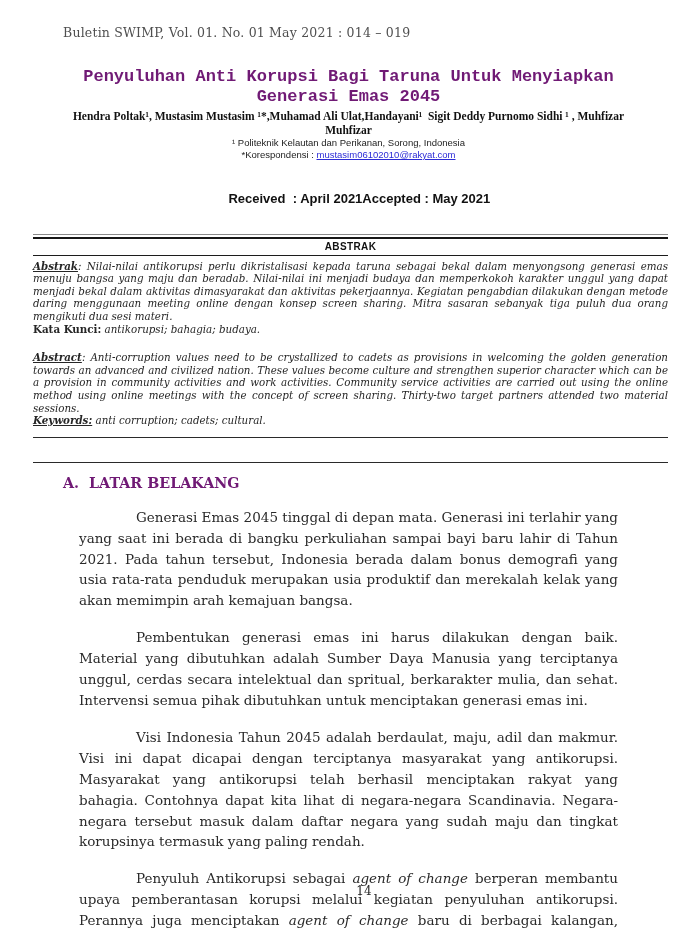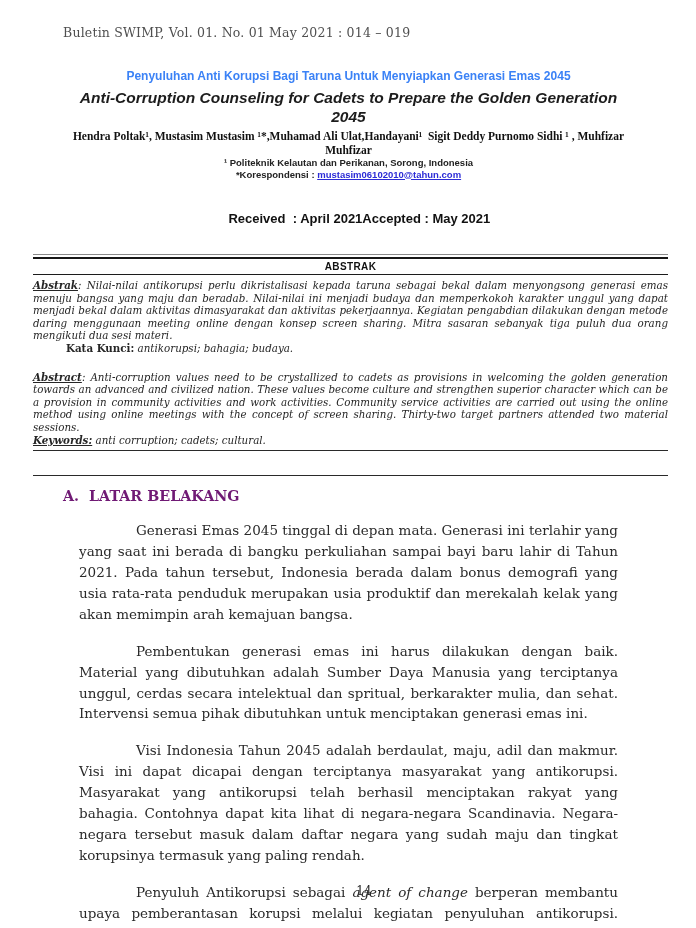--- a/index.html
+++ b/index.html
@@ -26,11 +26,11 @@
   .title-id {
     margin: 27px 0 0 0;
     text-align: center;
-    font-family: Liberation Sans, sans-serif;
-    font-weight: bold;
-    font-size: 12px;
+    font-family: Liberation Mono, monospace;
+    font-weight: bold;
+    font-size: 17px;
     line-height: 19.5px;
-    color: #3b82f6;
+    color: #701a75;
   }
   .title-en {
     margin: 1px 0 0 0;

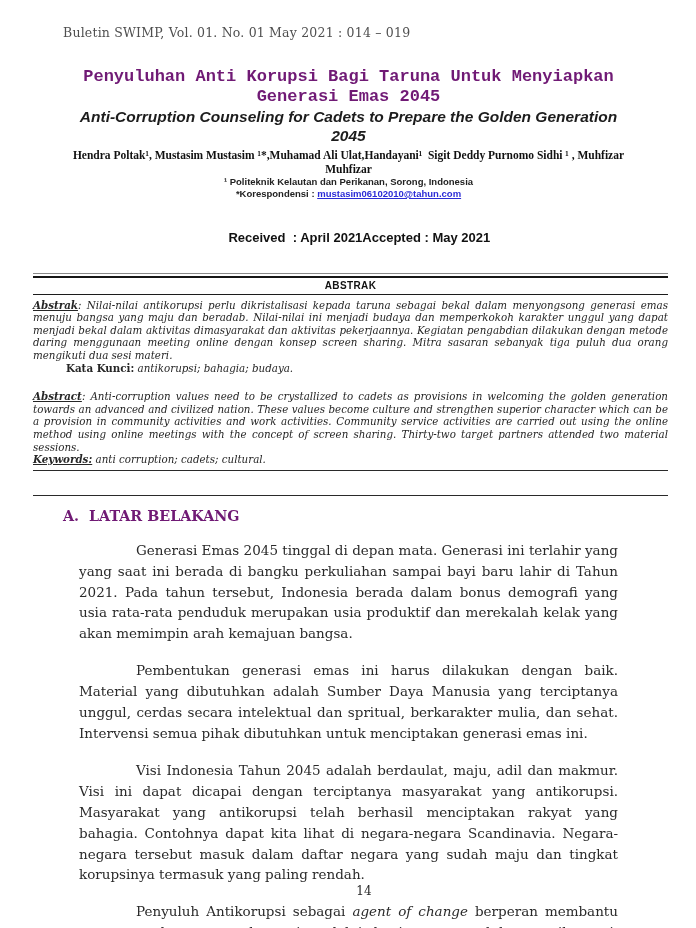--- a/index.html
+++ b/index.html
@@ -152,7 +152,6 @@
 
     <h1 class="title-id">Penyuluhan Anti Korupsi Bagi Taruna Untuk Menyiapkan Generasi Emas 2045</h1>
 
-    <h2 class="title-en">Anti-Corruption Counseling for Cadets to Prepare the Golden Generation 2045</h2>
 
     <div class="authors">Hendra Poltak¹, Mustasim Mustasim ¹*,Muhamad Ali Ulat,Handayani¹  Sigit Deddy Purnomo Sidhi ¹ , Muhfizar Muhfizar</div>
 

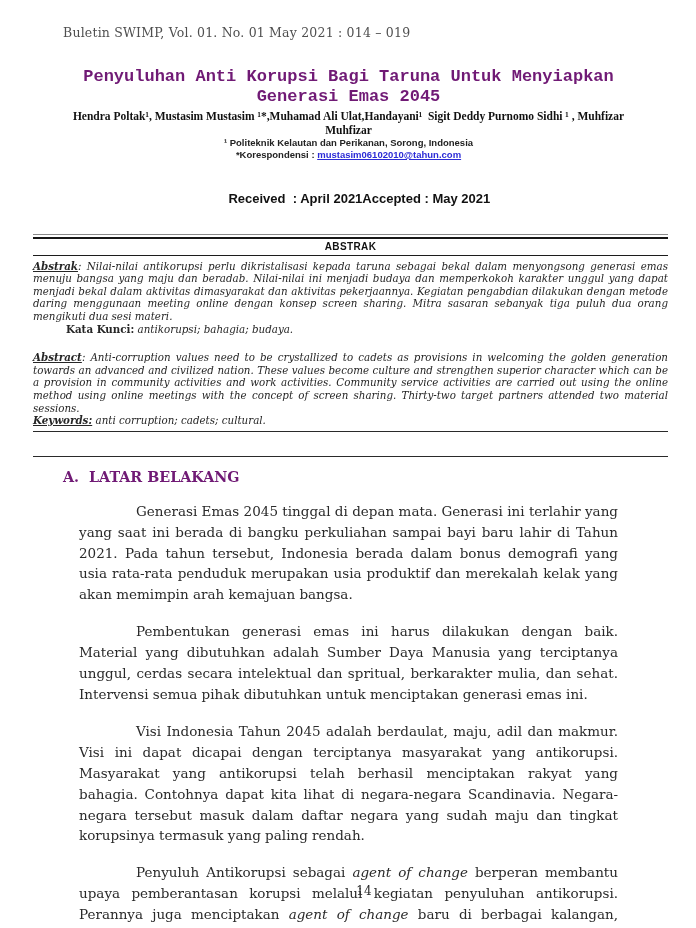--- a/index.html
+++ b/index.html
@@ -58,7 +58,6 @@
     font-size: 9.5px;
     line-height: 12px;
     color: #222;
-    font-weight: bold;
   }
   .correspondence a {
     color: #2b2bd6;

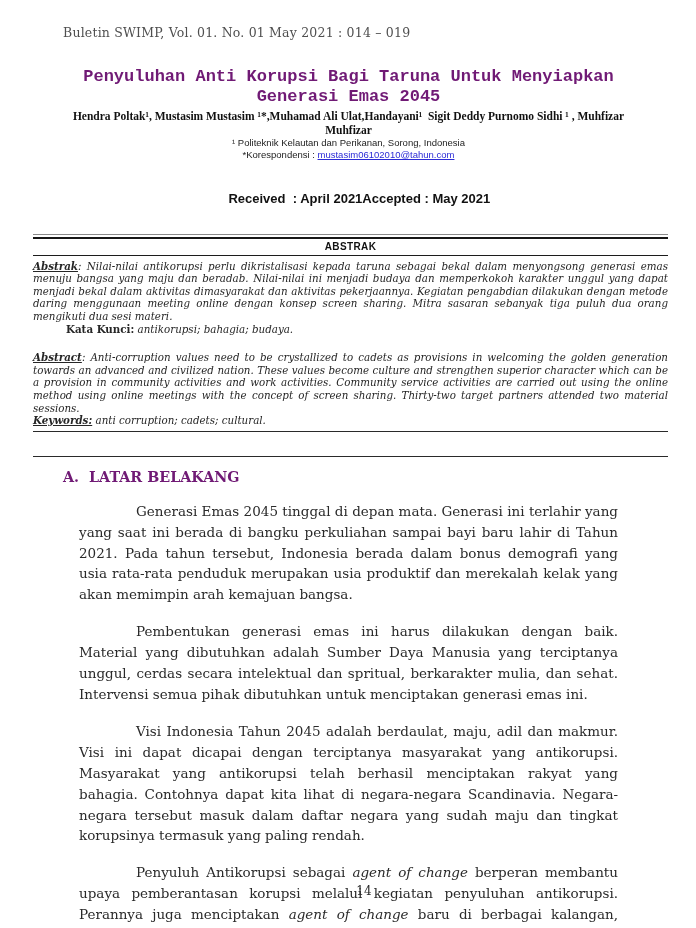--- a/index.html
+++ b/index.html
@@ -157,7 +157,7 @@
     <div class="affiliation">¹ Politeknik Kelautan dan Perikanan, Sorong, Indonesia</div>
 
     <div class="correspondence">
-      <span>*Korespondensi : </span><a>mustasim06102010@tahun.com</a>
+      <span>*Korespondensi : </span><a>mustasim06102010@rakyat.com</a>
     </div>
 
     <div class="dates">

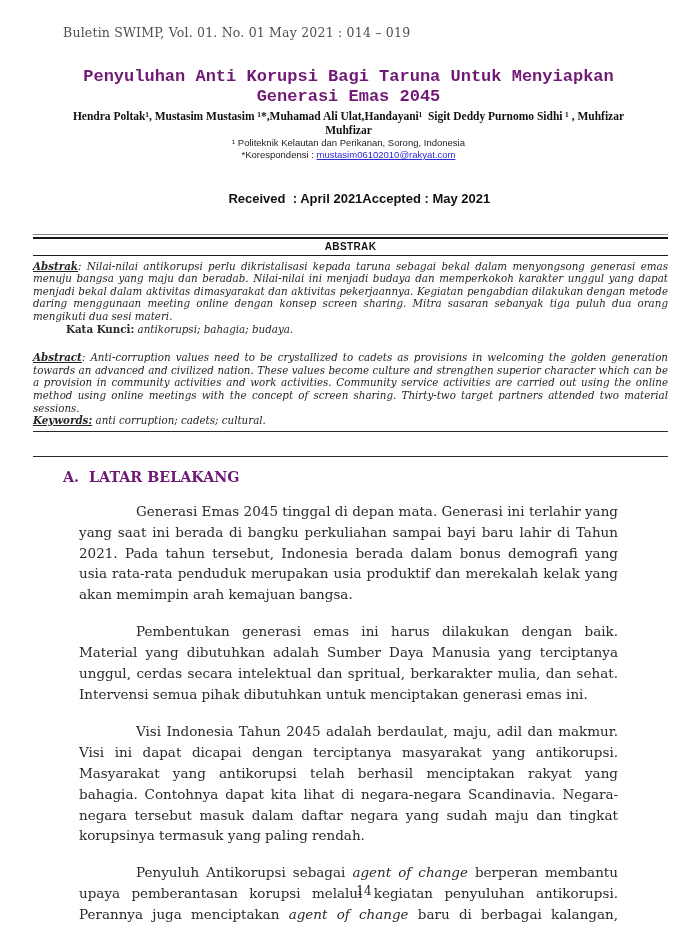--- a/index.html
+++ b/index.html
@@ -107,7 +107,7 @@
   .kw-label-italic { font-weight: bold; font-style: italic; text-decoration: underline; }
   .kw-value { font-style: italic; }
   .abstract-gap { height: 12px; }
-  .abstract-bottom { border-bottom: 1.5px solid #2a2a2a; padding-bottom: 4px; }
+  .abstract-bottom { border-bottom: 1.5px solid #2a2a2a; padding-bottom: 10px; }
 
   .section-rule {
     margin: 24px 28px 0 33px;

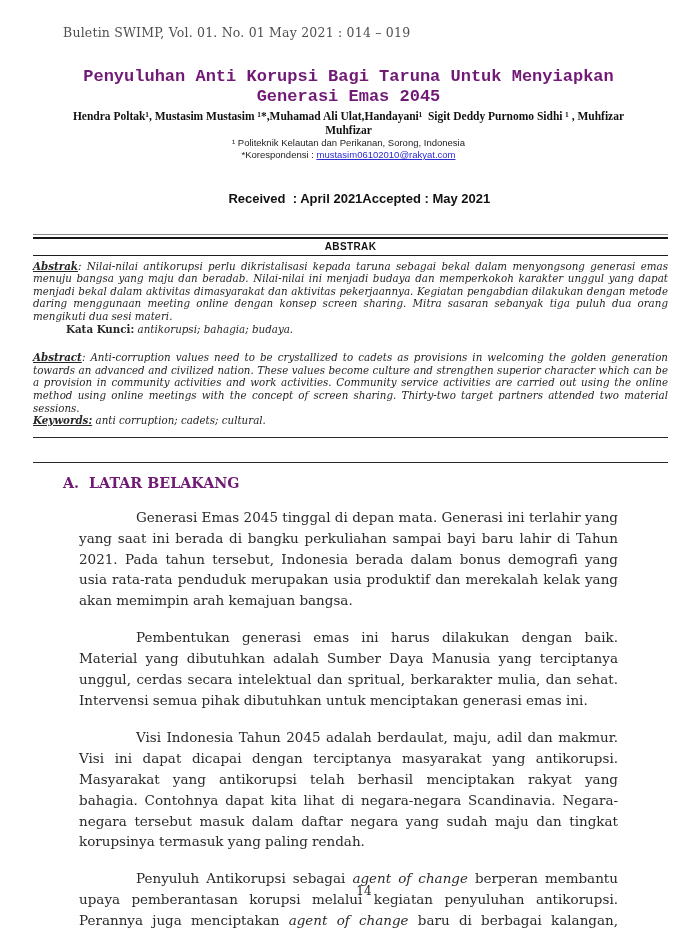--- a/index.html
+++ b/index.html
@@ -103,7 +103,7 @@
   }
   .ab-label { font-weight: bold; font-style: italic; text-decoration: underline; }
   .kw-line { margin: 0; text-align: left; }
-  .kw-label-upright { font-weight: bold; font-style: normal; margin-left: 33px; }
+  .kw-label-upright { font-weight: bold; font-style: normal; }
   .kw-label-italic { font-weight: bold; font-style: italic; text-decoration: underline; }
   .kw-value { font-style: italic; }
   .abstract-gap { height: 12px; }

